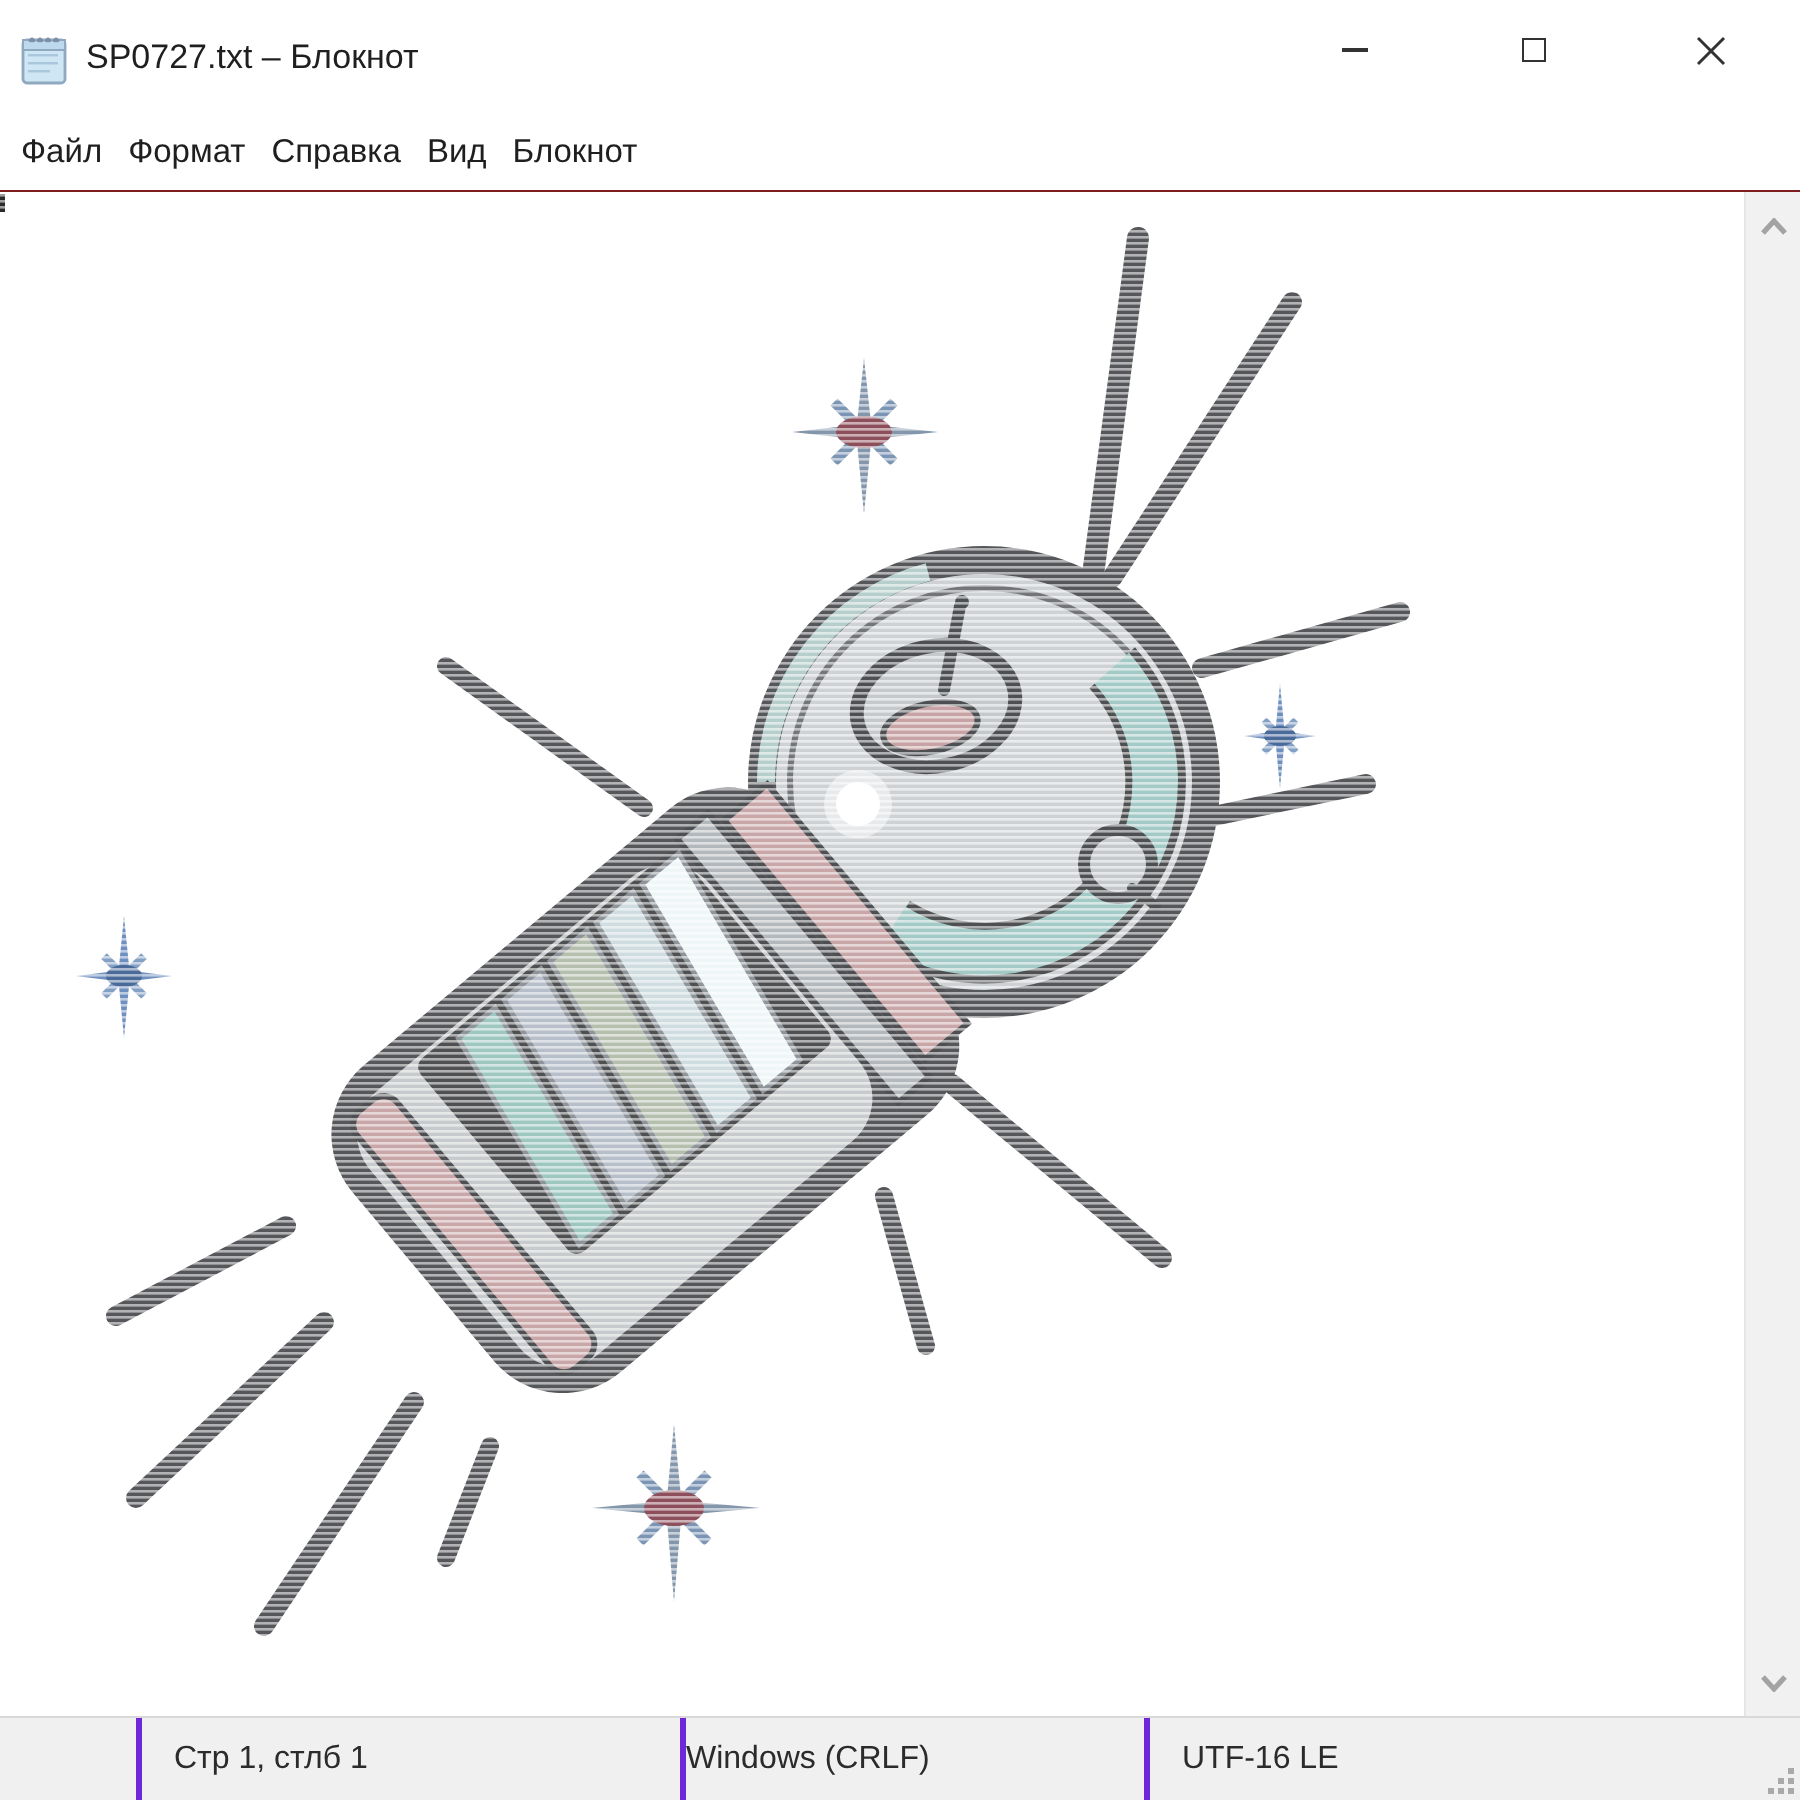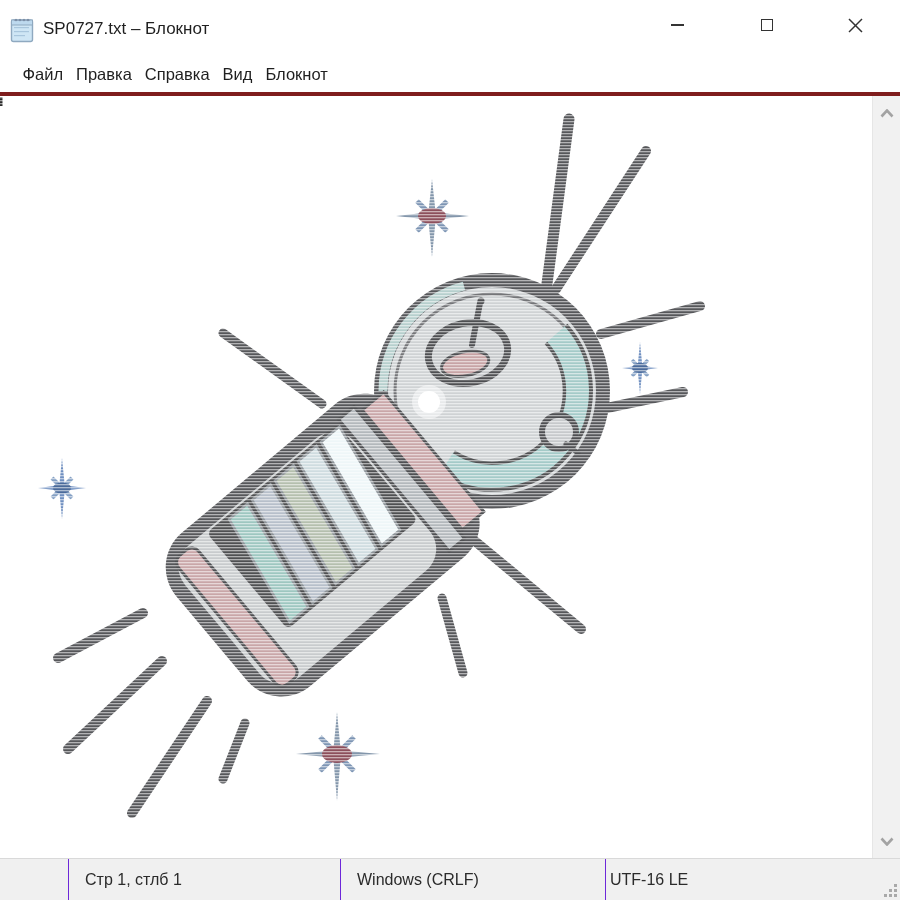--- a/index.html
+++ b/index.html
@@ -16,8 +16,8 @@
   .glyph-max{width:12px;height:12px;border:1.6px solid #333;box-sizing:border-box;background:#fff;}
 
   
-  .menubar{height:39px;flex:0 0 39px;display:flex;align-items:center;padding-left:16px;
-    border-bottom:4px solid #7f1d1d;box-sizing:border-box;background:#fff;}
+  .menubar{height:39px;flex:0 0 39px;display:flex;align-items:center;padding-left:4px;
+    border-bottom:1px solid #7f1d1d;box-sizing:border-box;background:#fff;}
   .menu-item{font-size:16.5px;color:#1f1f1f;padding:4px 6.5px;cursor:default;}
 
   

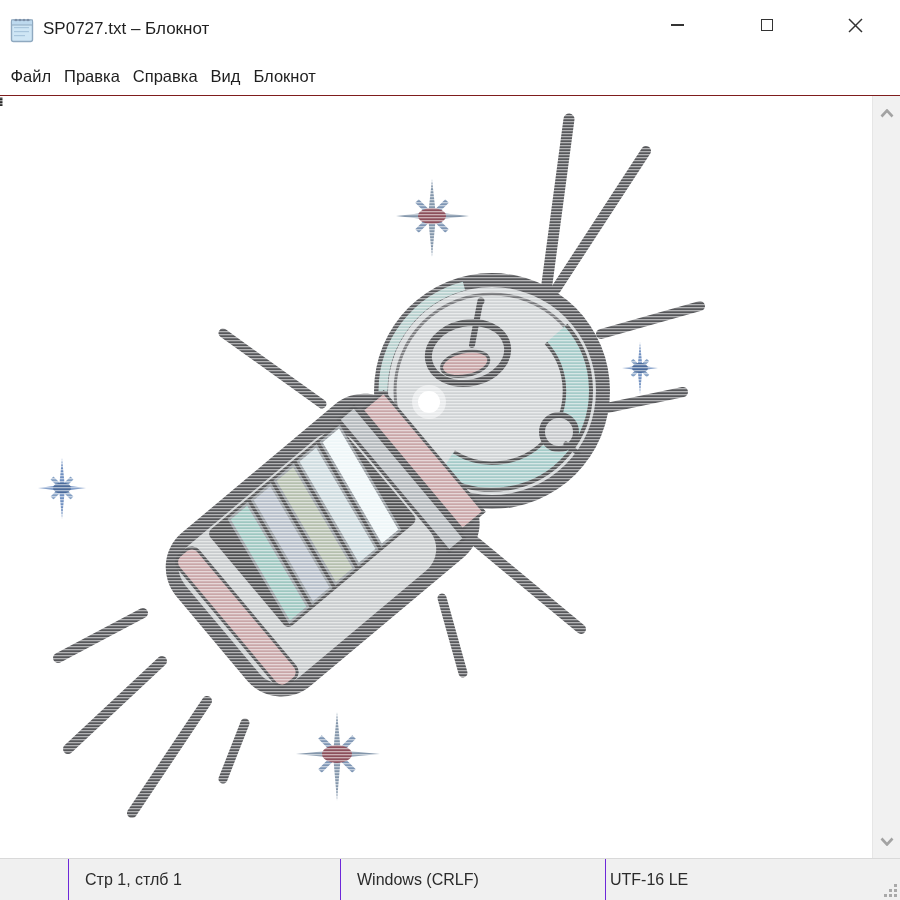--- a/index.html
+++ b/index.html
@@ -82,7 +82,7 @@
 
   <div class="menubar">
     <span class="menu-item">Файл</span>
-    <span class="menu-item">Правка</span>
+    <span class="menu-item">Формат</span>
     <span class="menu-item">Справка</span>
     <span class="menu-item">Вид</span>
     <span class="menu-item">Блокнот</span>

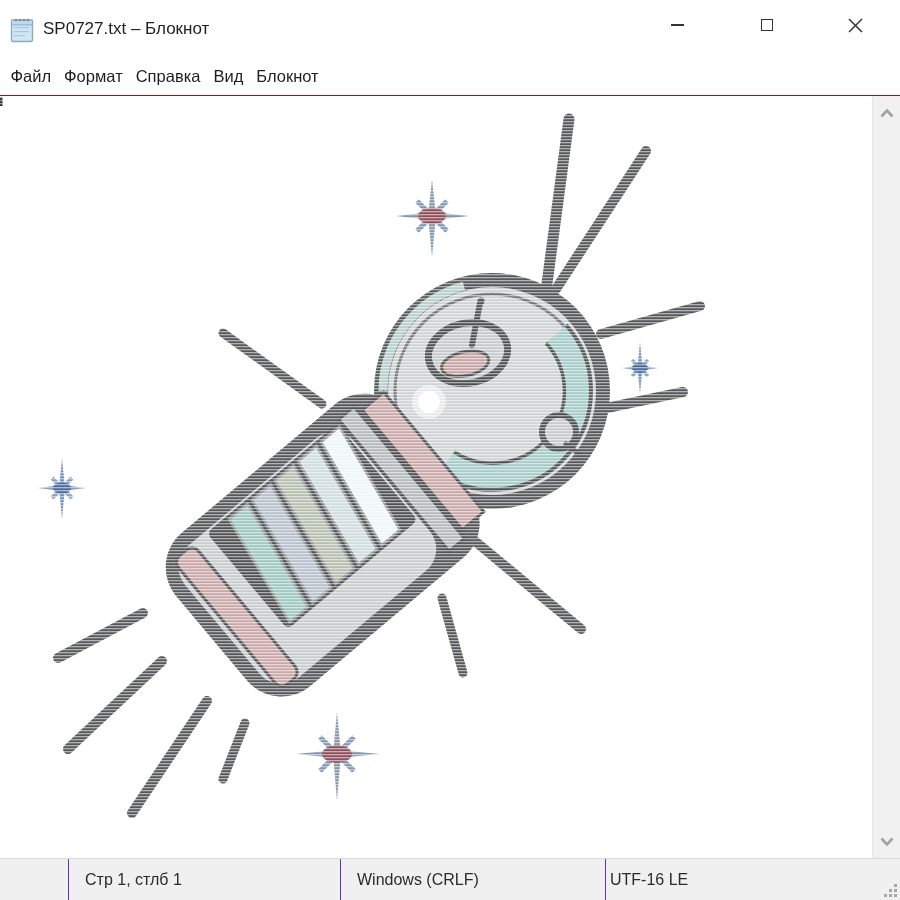--- a/index.html
+++ b/index.html
@@ -33,7 +33,7 @@
   .statusbar{height:42px;flex:0 0 42px;background:#f0f0f0;border-top:1px solid #d9d9d9;
     box-sizing:border-box;display:flex;align-items:stretch;font-size:16px;color:#2b2b2b;position:relative;}
   .sb-cell{display:flex;align-items:center;box-sizing:border-box;}
-  .sb-cell + .sb-cell{border-left:1px solid #6d28d9;}
+  .sb-cell + .sb-cell{border-left:3px solid #6d28d9;}
   .sb-c1{width:68px;}
   .sb-c2{width:272px;padding-left:16px;}
   .sb-c3{width:97px;justify-content:center;}

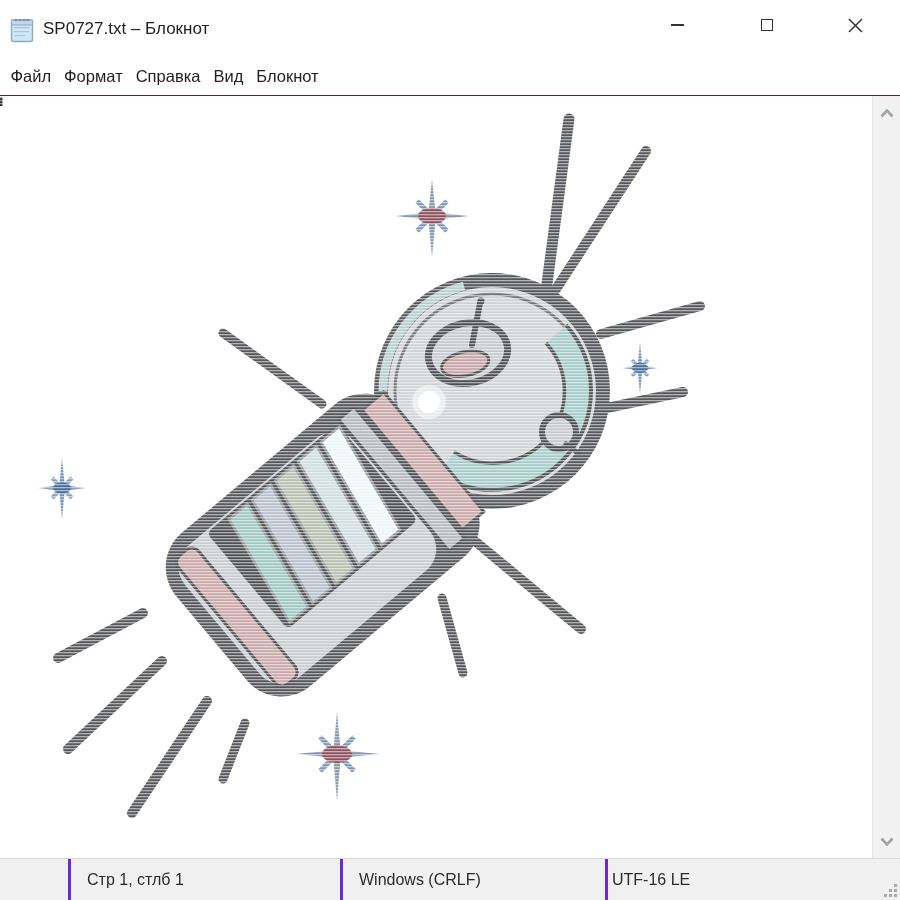--- a/index.html
+++ b/index.html
@@ -37,7 +37,7 @@
   .sb-c1{width:68px;}
   .sb-c2{width:272px;padding-left:16px;}
   .sb-c3{width:97px;justify-content:center;}
-  .sb-c4{width:232px;padding-left:16px;}
+  .sb-c4{width:232px;padding-left:0;}
   .sb-c5{flex:1;padding-left:4px;margin-left:33px;}
   .grip{position:absolute;right:3px;bottom:3px;width:14px;height:14px;}
   .grip i{position:absolute;width:3px;height:3px;background:#a9a9a9;}

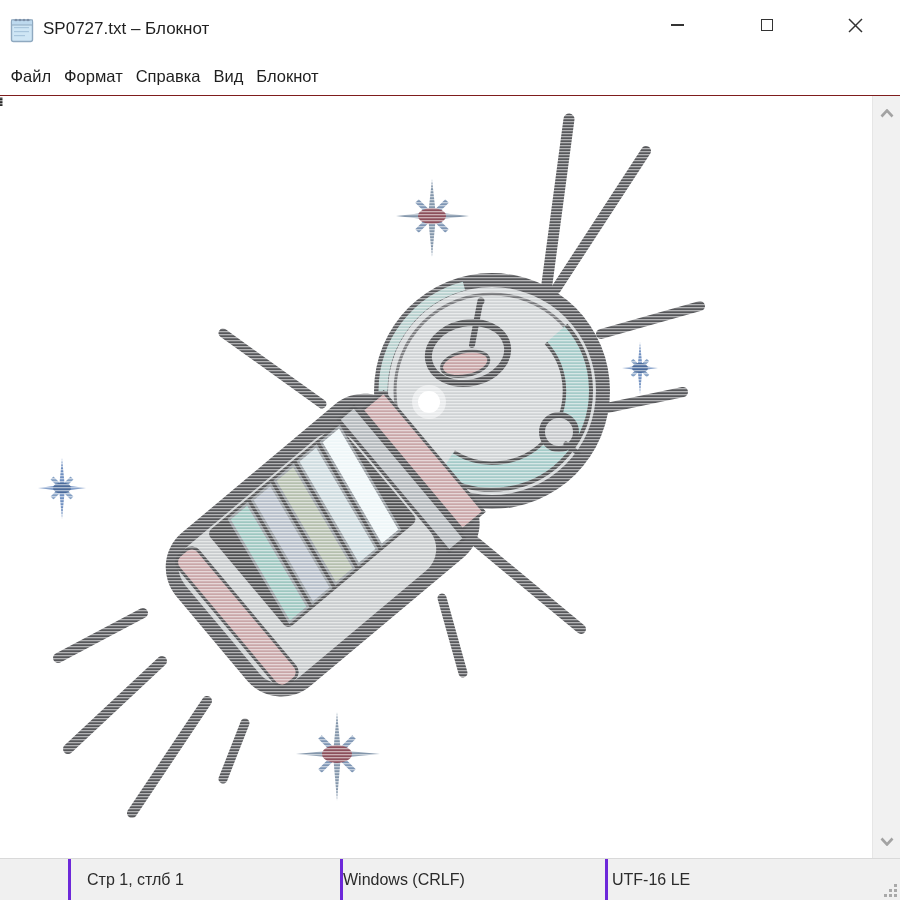--- a/index.html
+++ b/index.html
@@ -38,7 +38,7 @@
   .sb-c2{width:272px;padding-left:16px;}
   .sb-c3{width:97px;justify-content:center;}
   .sb-c4{width:232px;padding-left:0;}
-  .sb-c5{flex:1;padding-left:4px;margin-left:33px;}
+  .sb-c5{flex:1;padding-left:16px;}
   .grip{position:absolute;right:3px;bottom:3px;width:14px;height:14px;}
   .grip i{position:absolute;width:3px;height:3px;background:#a9a9a9;}
   .grip .d1{right:0;bottom:0;} .grip .d2{right:5px;bottom:0;} .grip .d3{right:10px;bottom:0;}

